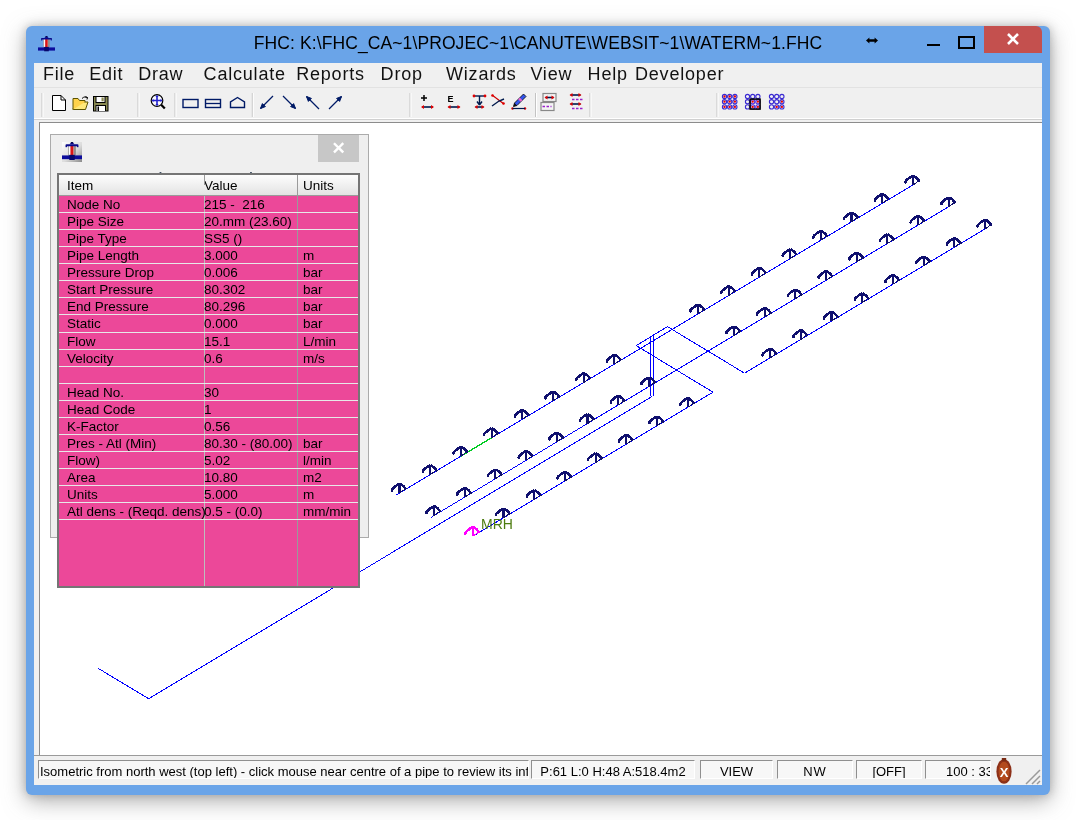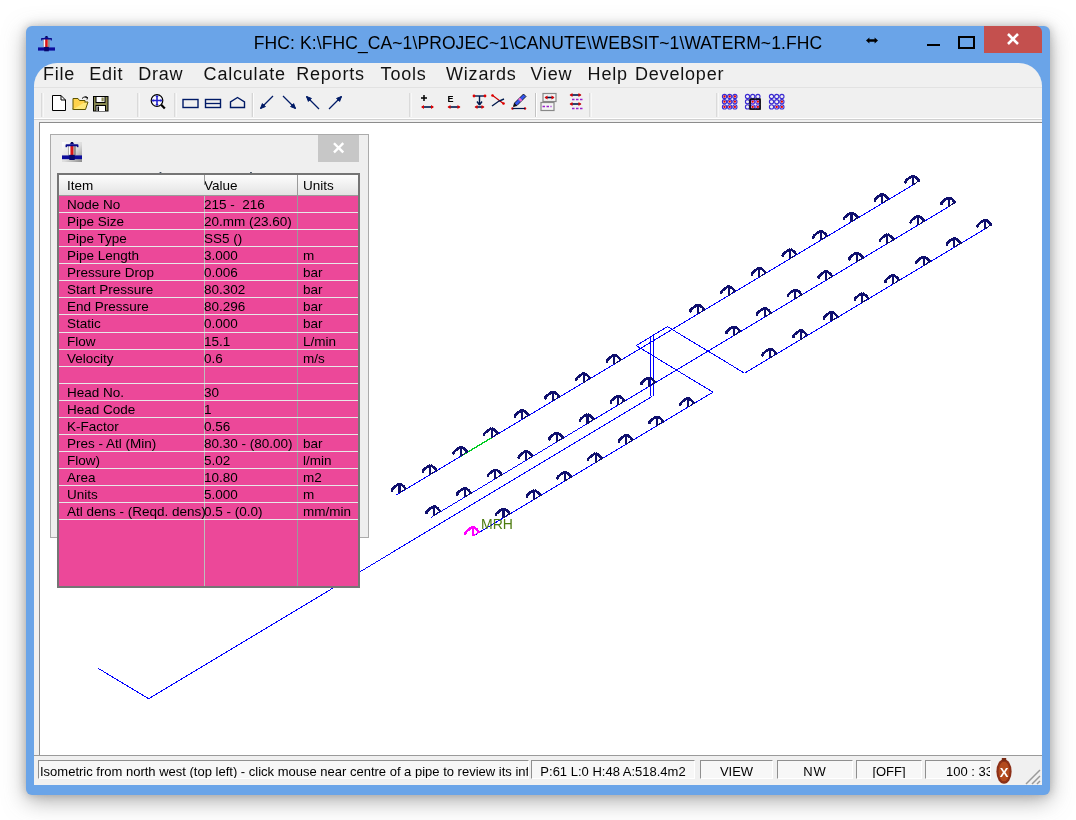--- a/index.html
+++ b/index.html
@@ -9,7 +9,7 @@
 #title { position:absolute; left:0; top:0; width:100%; height:37px; color:#000000; }
 #title .txt { position:absolute; left:0; right:0; top:7px; text-align:center;
   font-size:17.5px; letter-spacing:0.1px; white-space:pre; }
-#client { position:absolute; left:8px; top:37px; width:1008px; height:722px; background:#f0f0f0;border-radius:23px; }
+#client { position:absolute; left:8px; top:37px; width:1008px; height:722px; background:#f0f0f0; }
 #menubar { position:absolute; left:0; top:0; width:1008px; height:25px; font-size:18px;
   letter-spacing:0.8px; color:#111; border-bottom:1px solid #e2e2e2; }
 #toolbar { position:absolute; left:0; top:25px; width:1008px; height:32px;

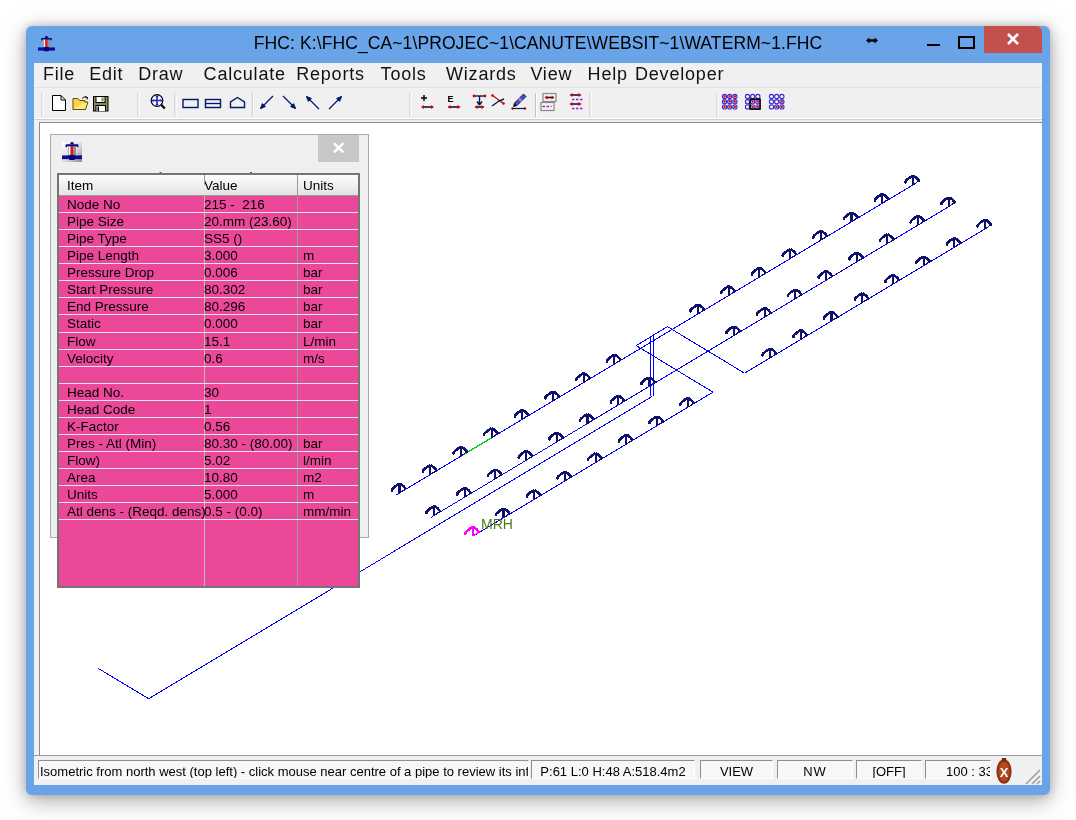--- a/index.html
+++ b/index.html
@@ -78,7 +78,7 @@
         <span style="position:absolute;left:104.19999999999999px;top:1px">Draw</span>
         <span style="position:absolute;left:169.6px;top:1px">Calculate</span>
         <span style="position:absolute;left:262.2px;top:1px">Reports</span>
-        <span style="position:absolute;left:346.6px;top:1px">Tools</span>
+        <span style="position:absolute;left:346.6px;top:1px">Drop</span>
         <span style="position:absolute;left:412.0px;top:1px">Wizards</span>
         <span style="position:absolute;left:496.4px;top:1px">View</span>
         <span style="position:absolute;left:553.6px;top:1px">Help</span>

